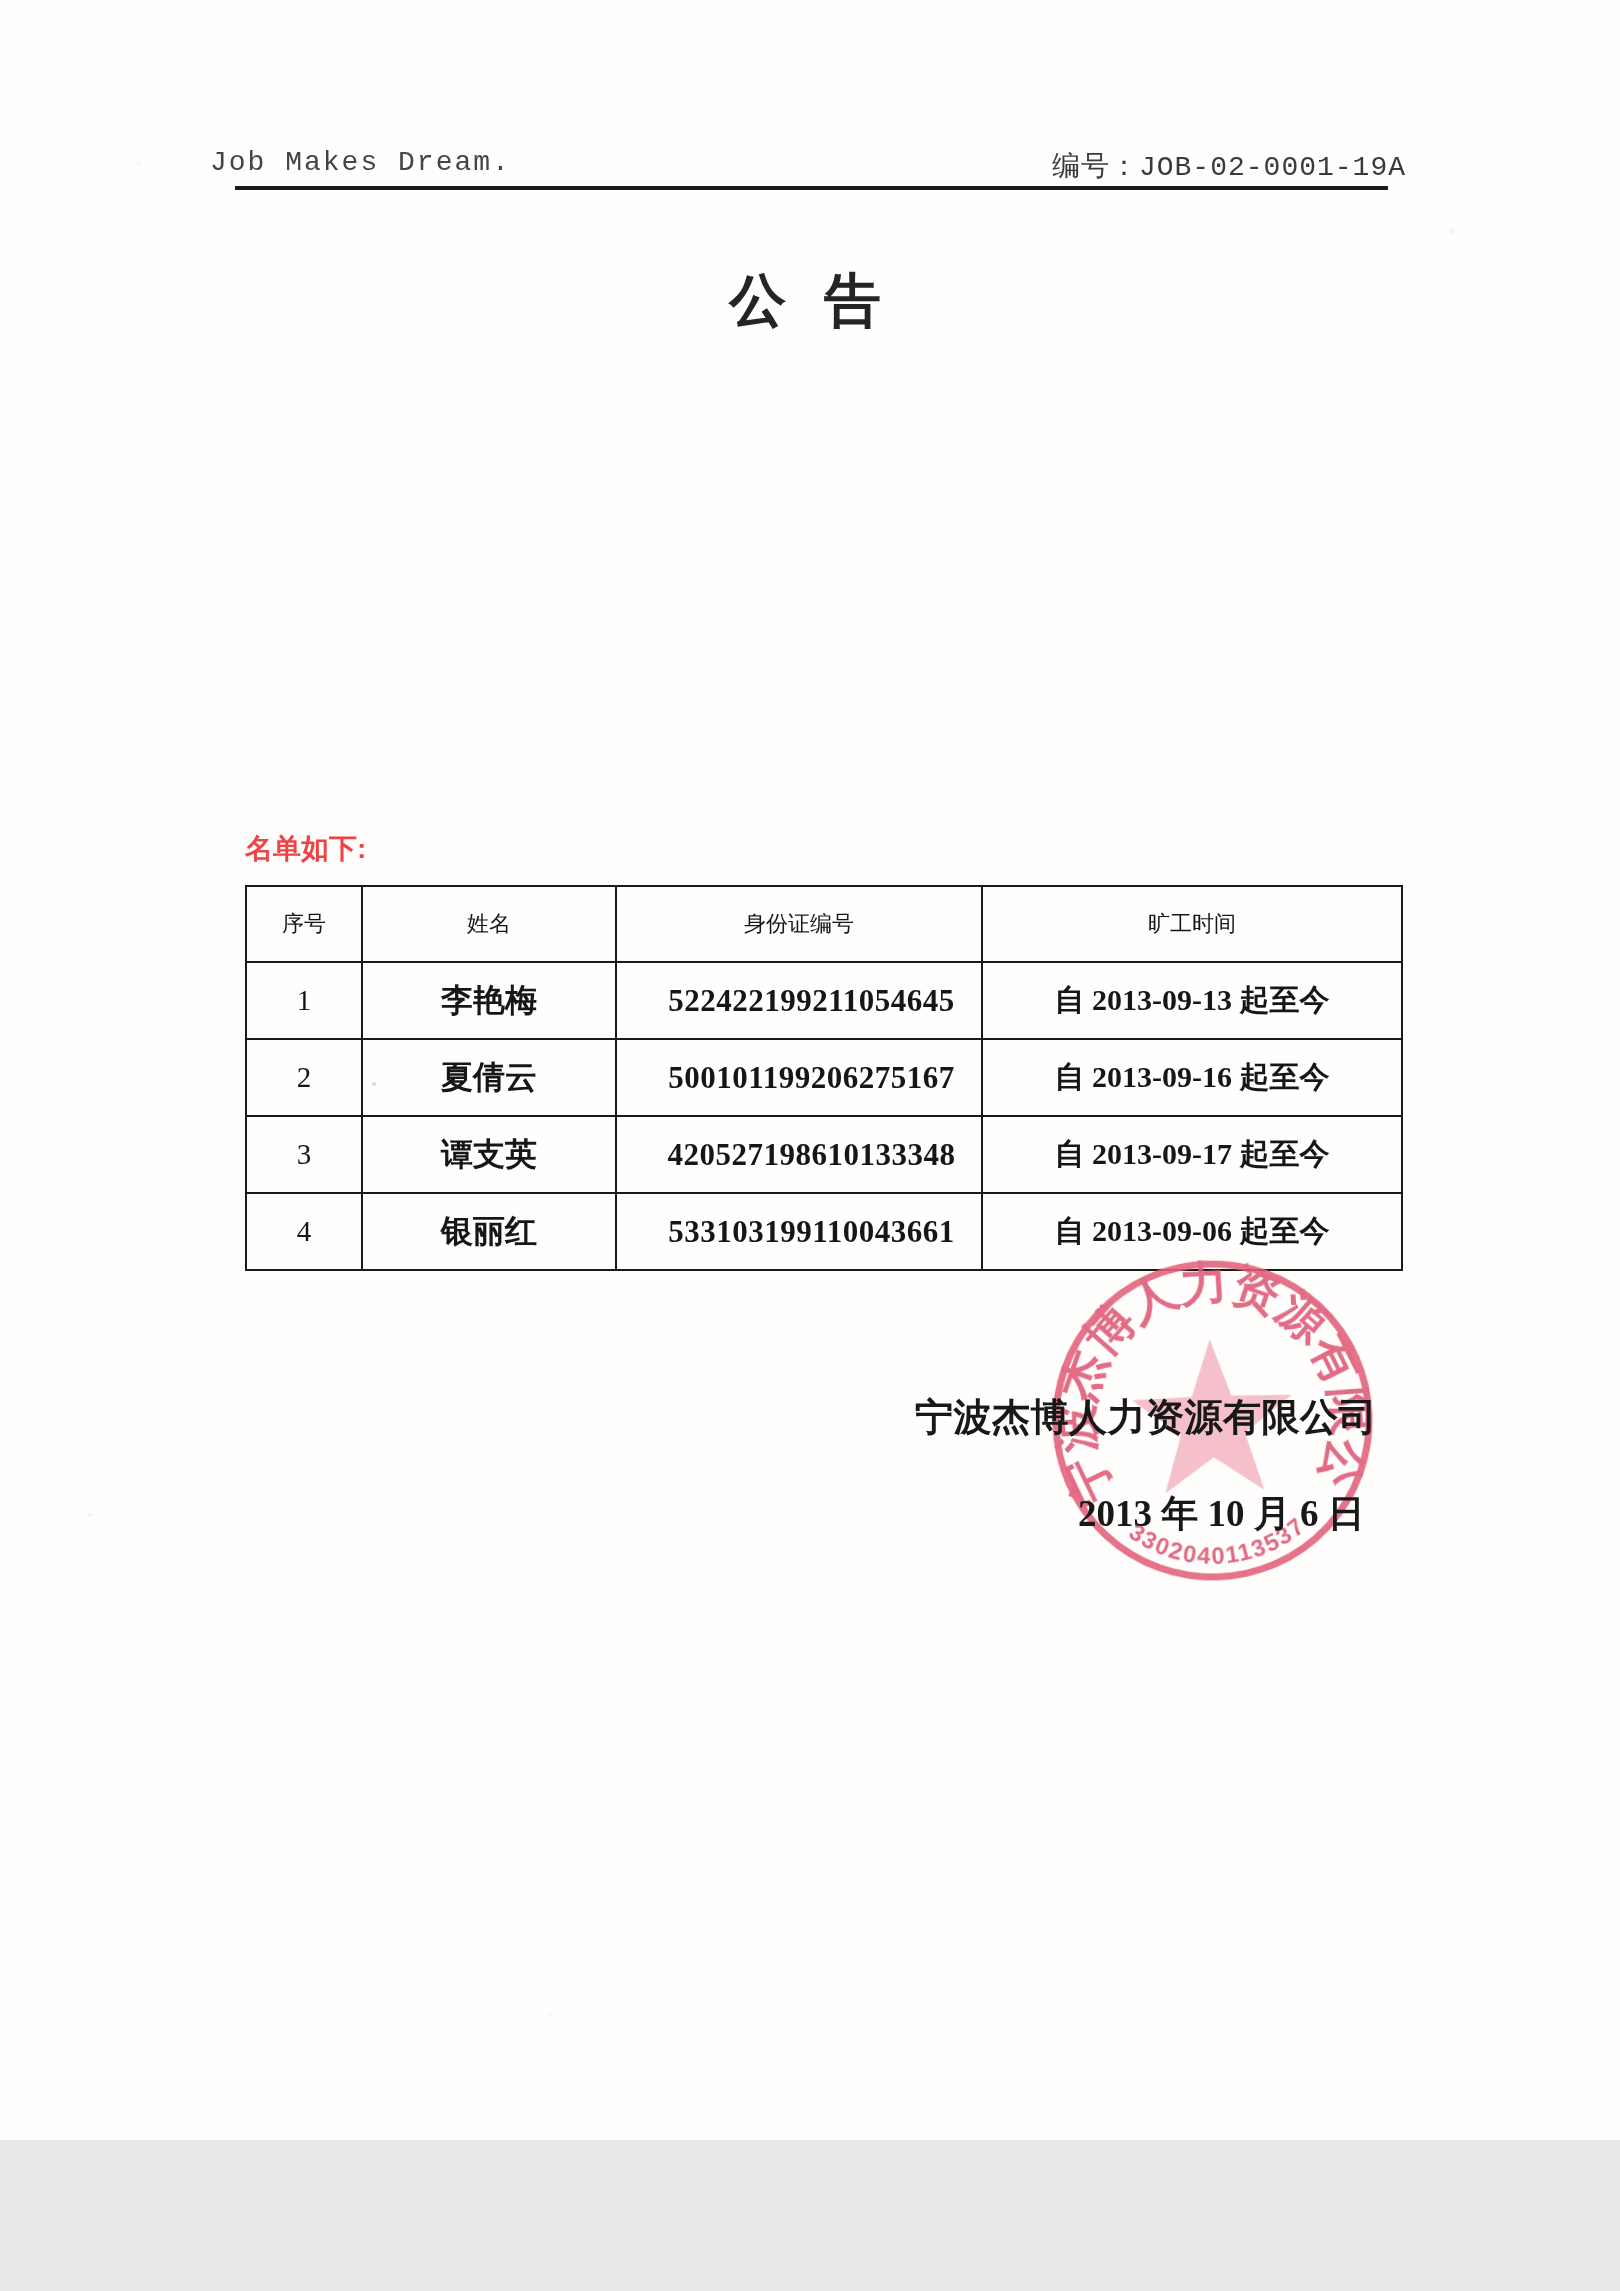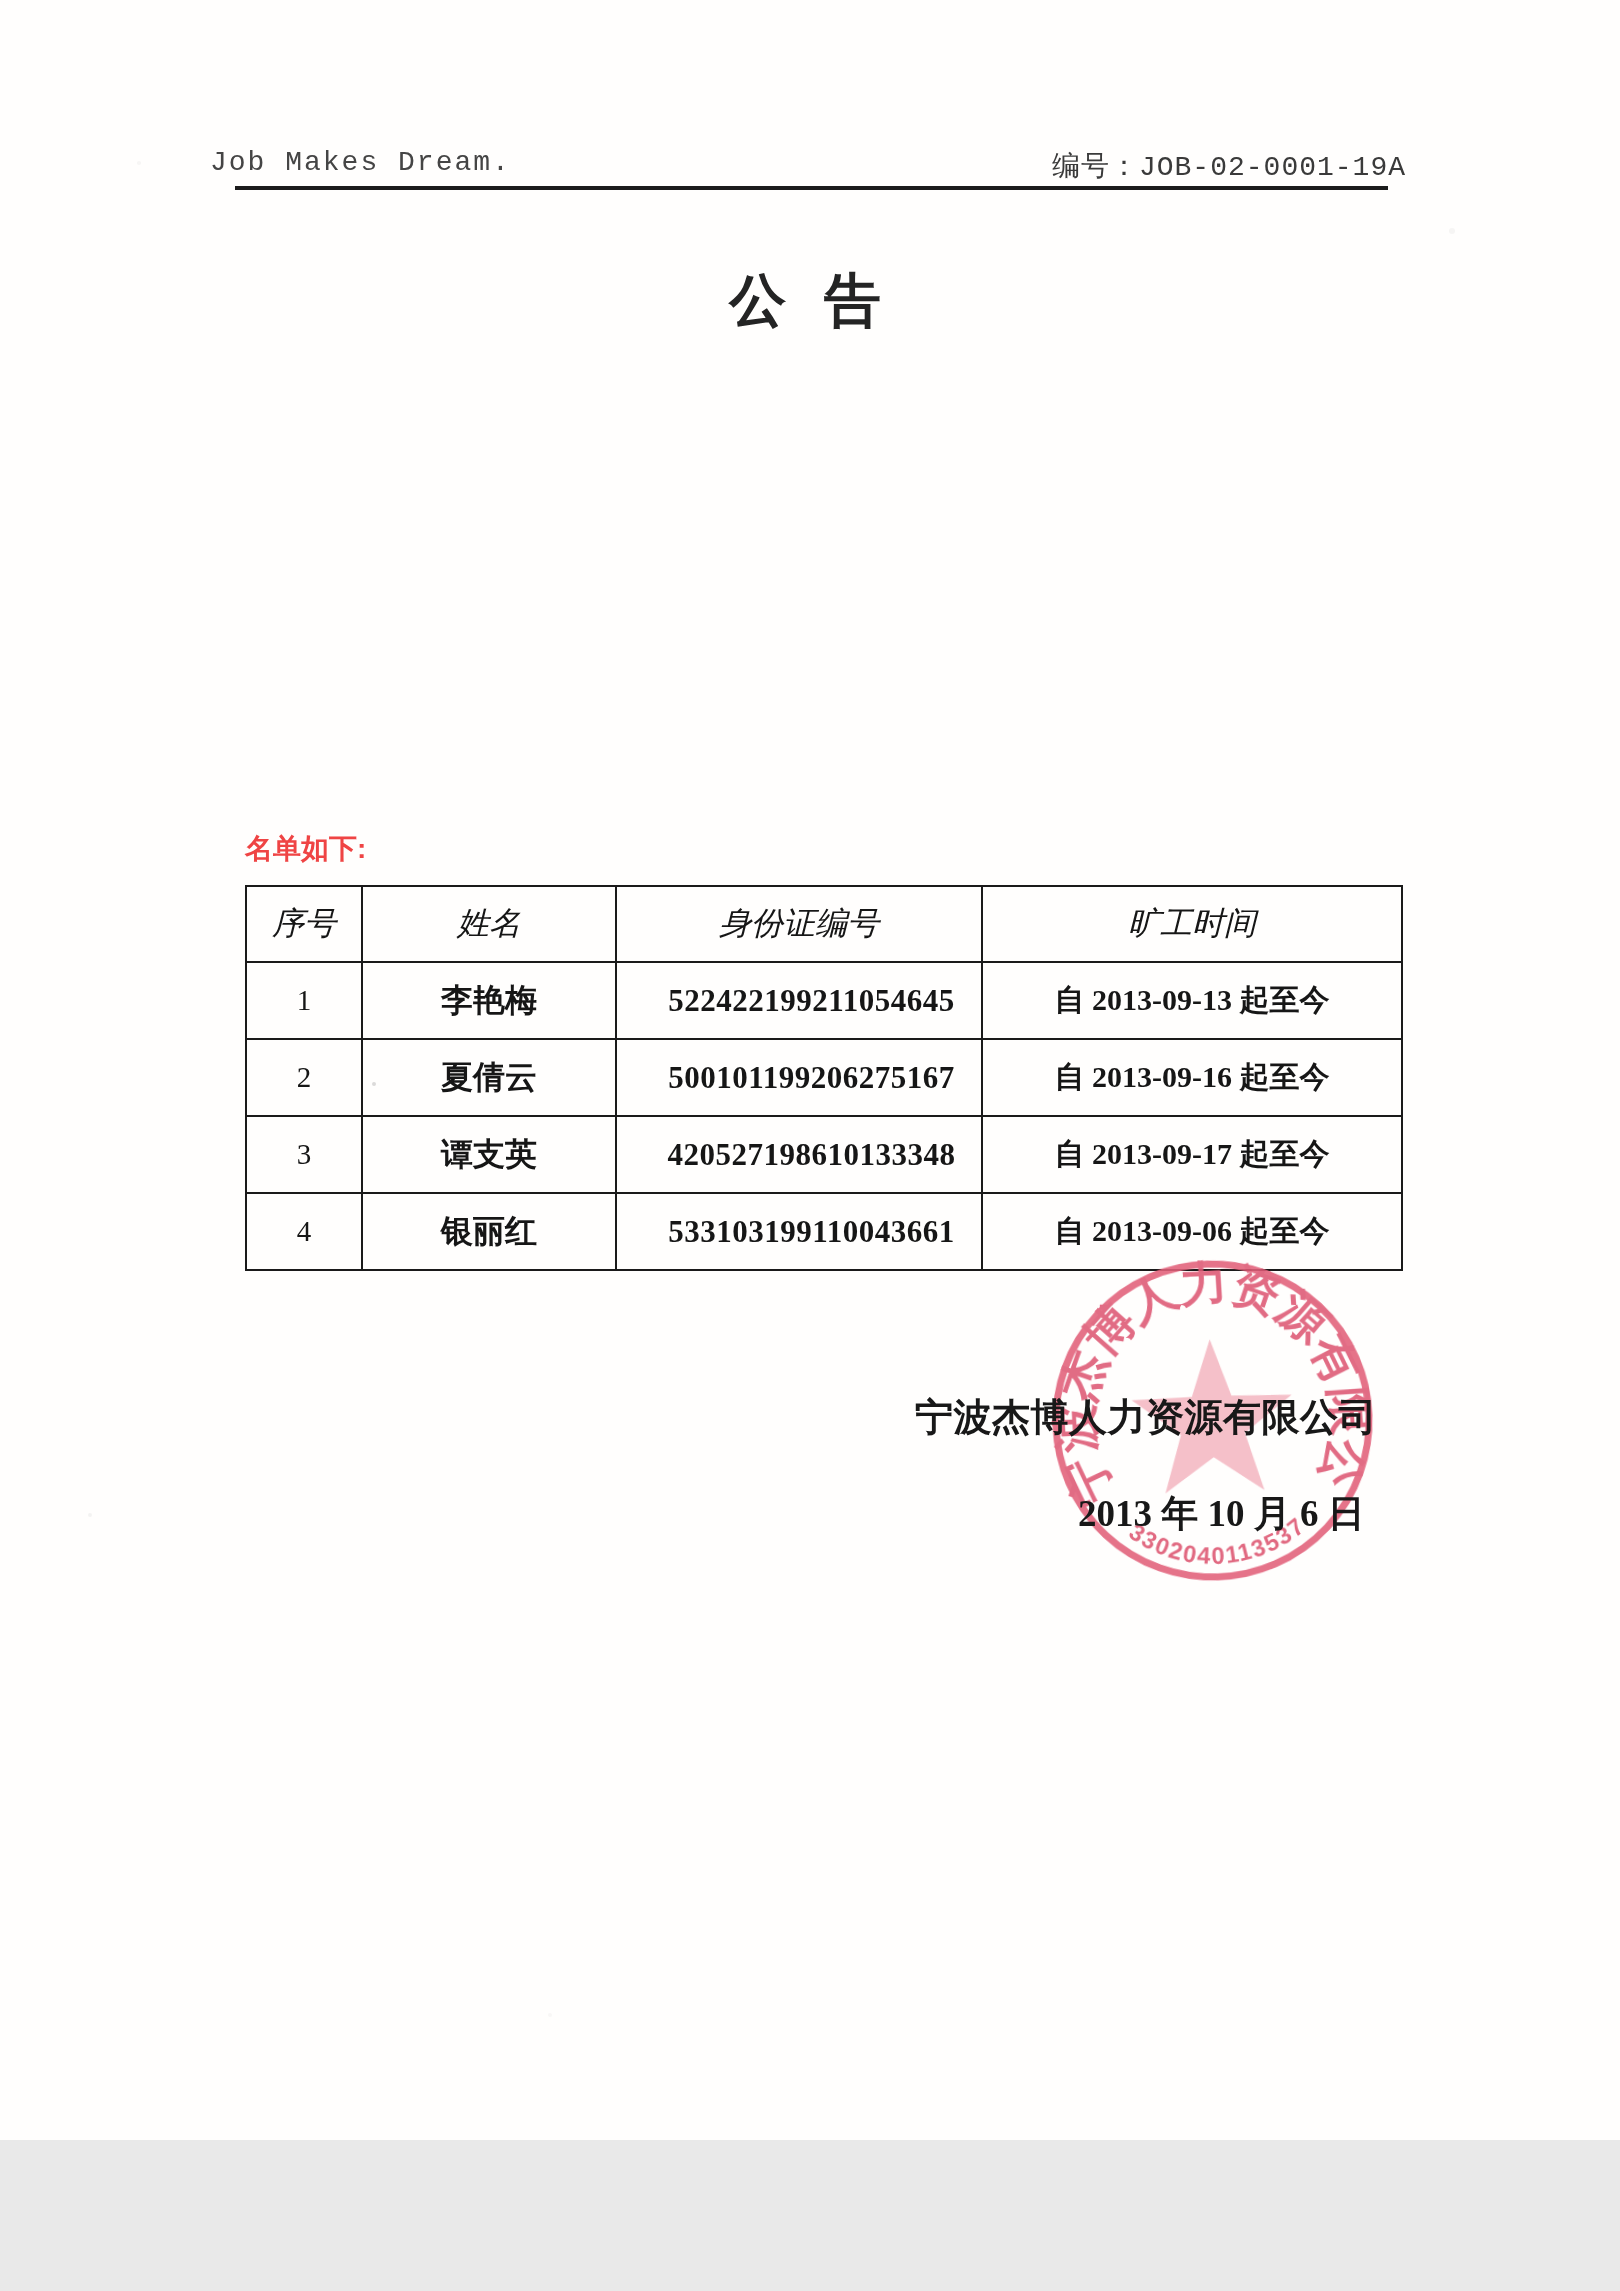--- a/index.html
+++ b/index.html
@@ -56,7 +56,7 @@
     padding:0;overflow:hidden;
   }
   .roster{border:2.9px solid #161616;}
-  .roster th{height:74px;font-weight:500;font-size:32px;font-style:italic;}
+  .roster th{height:74px;font-weight:500;font-size:22px;}
   .roster td{height:75px;}
   .roster td.c-no{font-size:29px;font-weight:500;}
   .roster td.c-name{font-size:32px;font-weight:700;}

